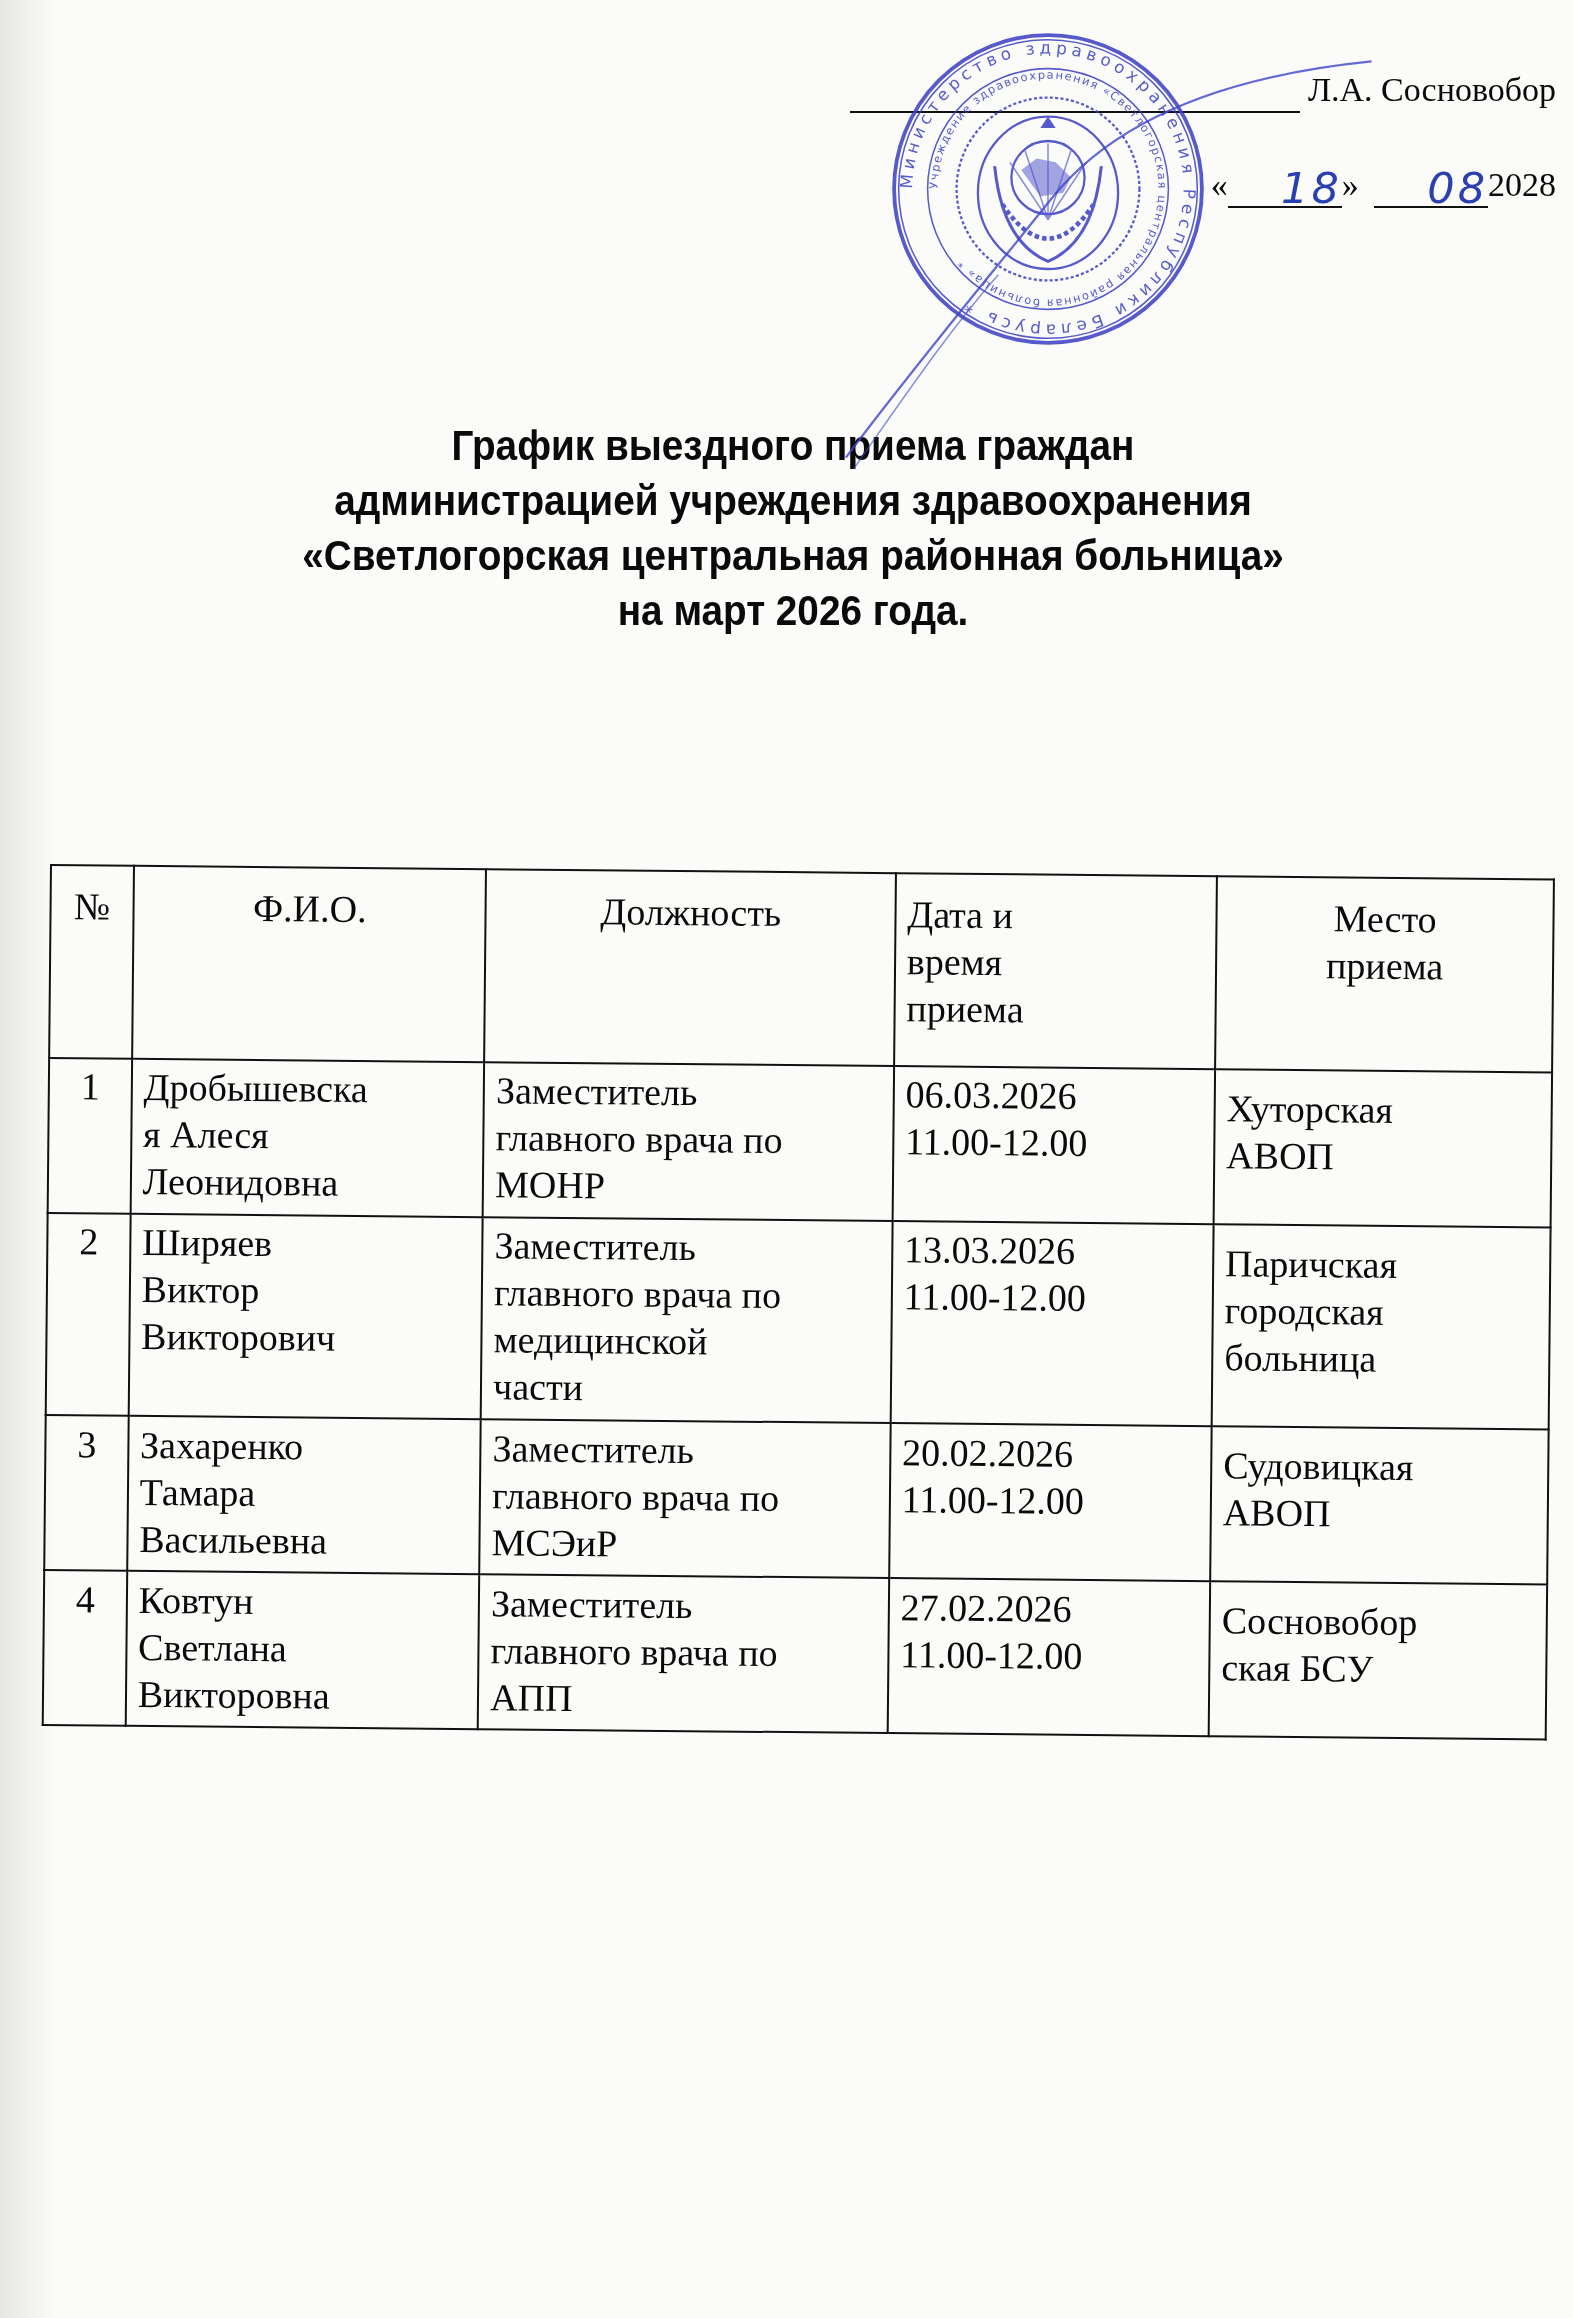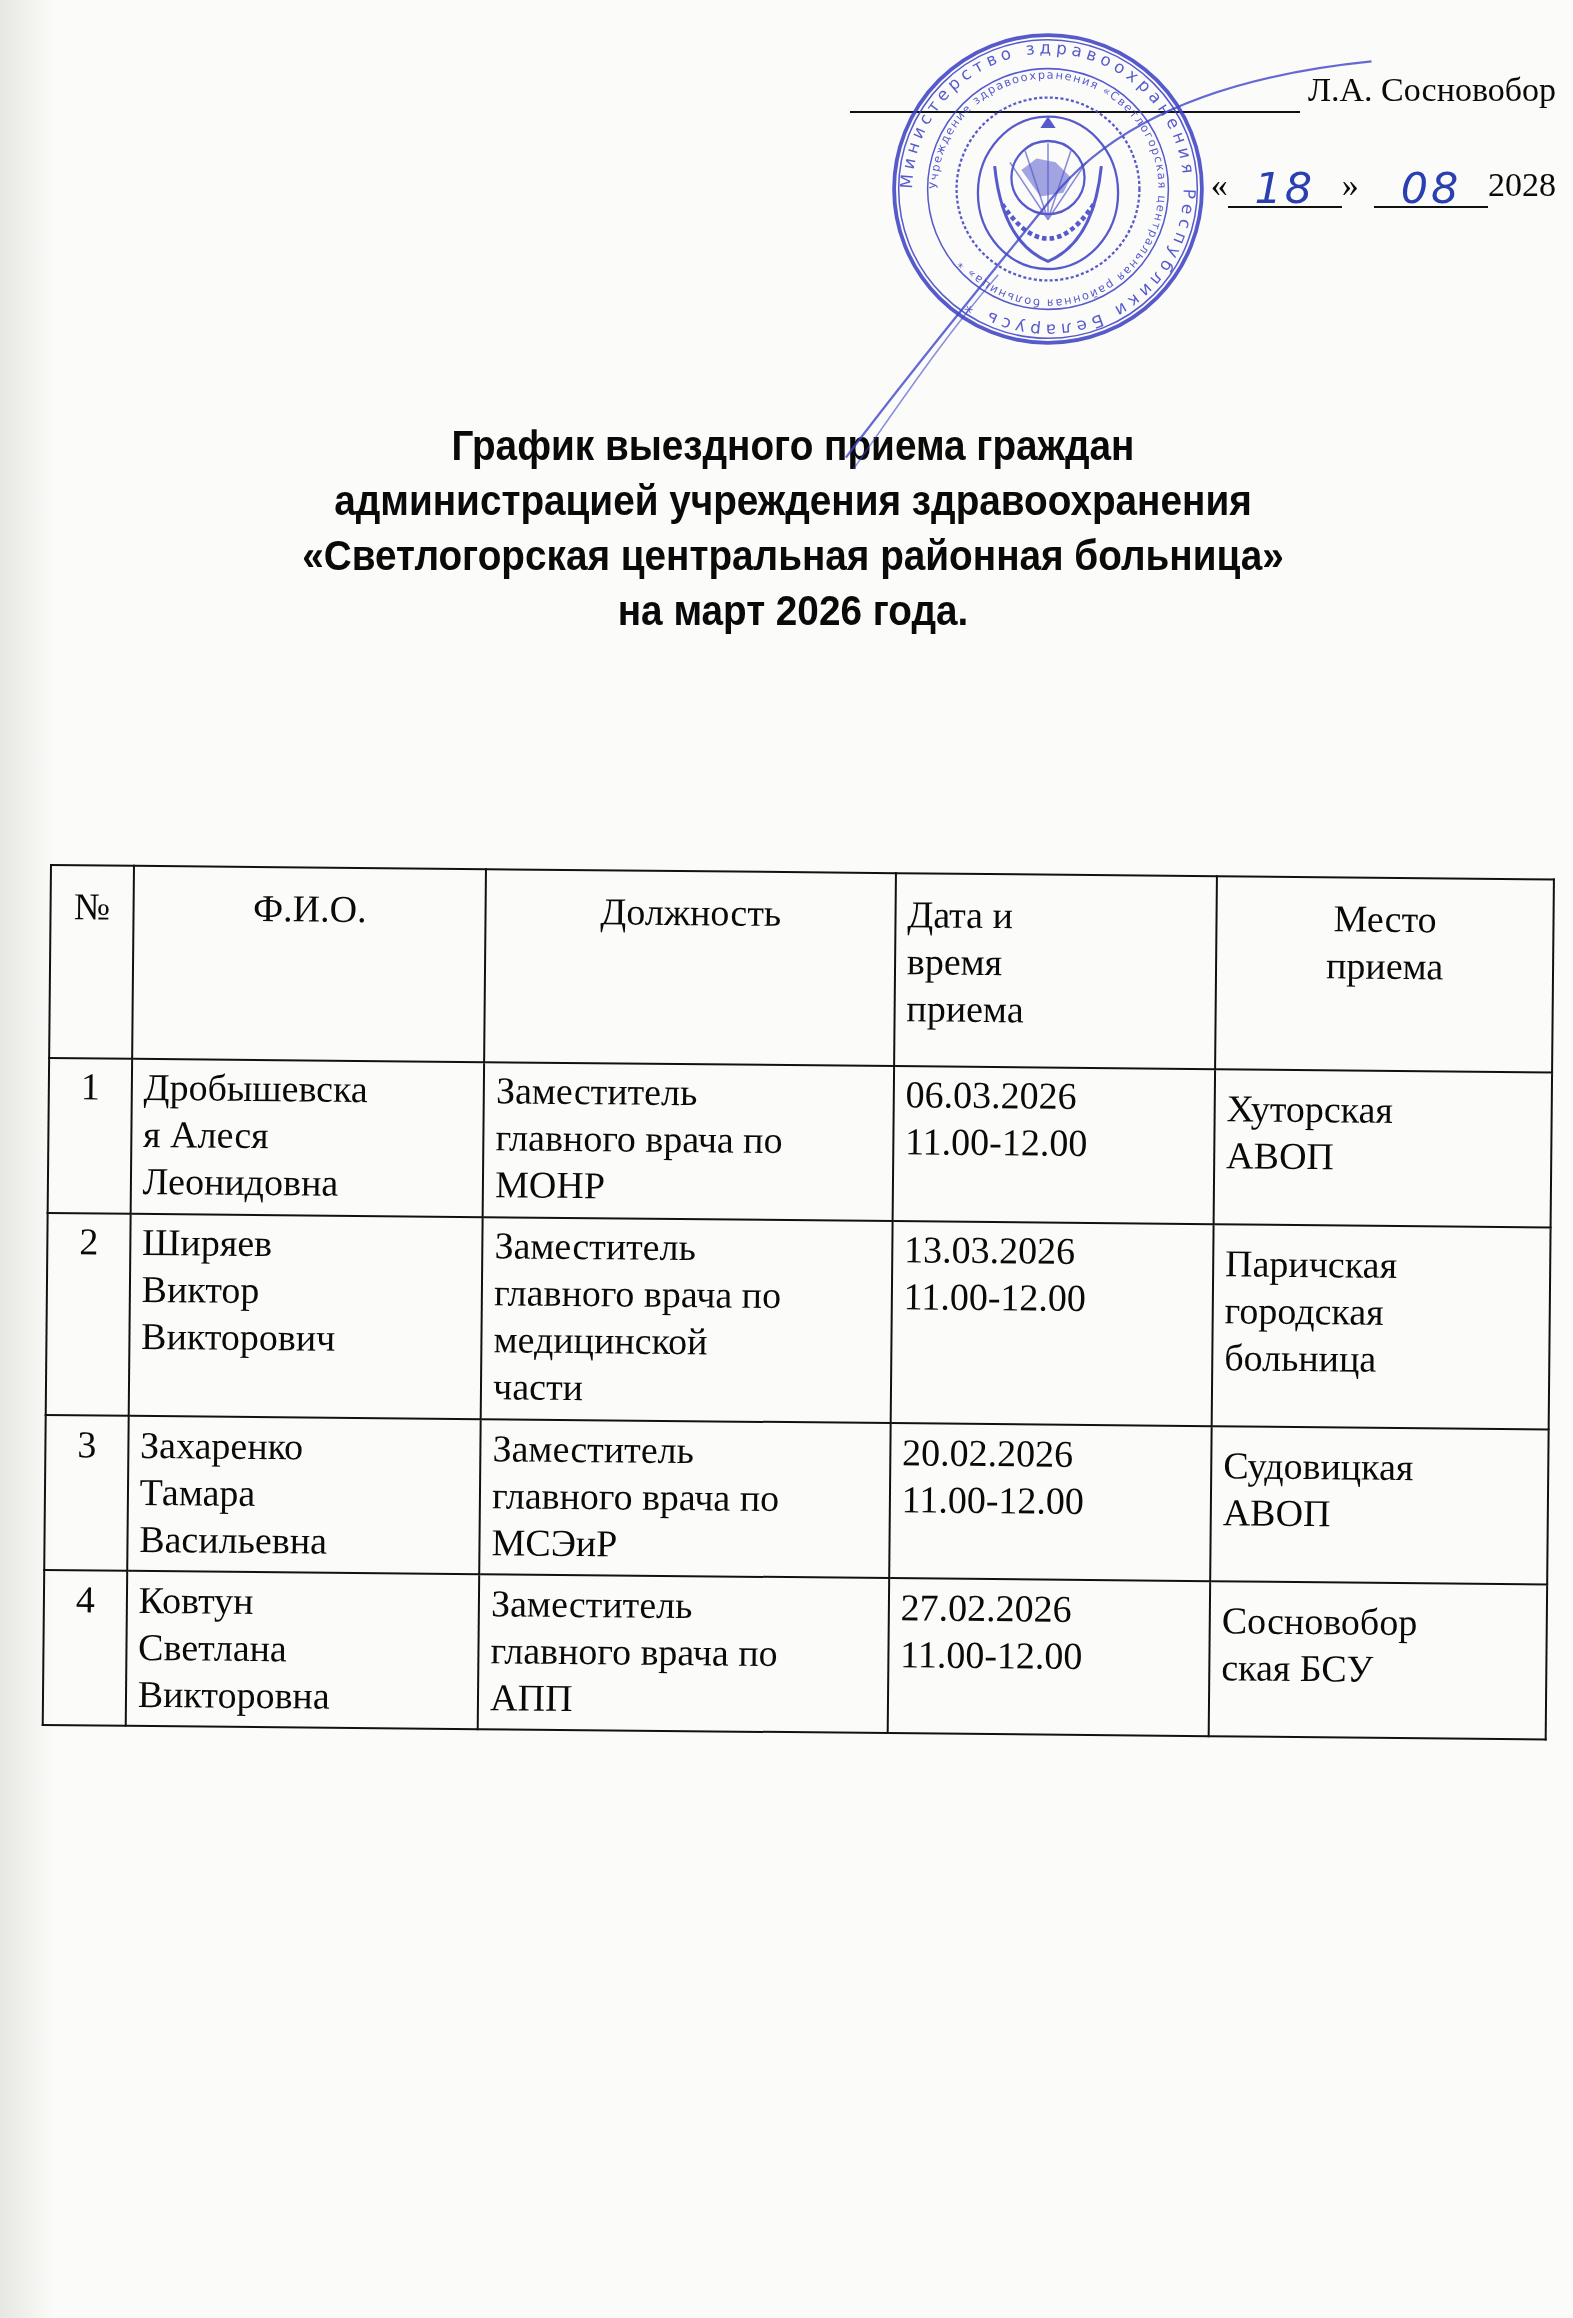--- a/index.html
+++ b/index.html
@@ -49,7 +49,7 @@
     height: 37px;
     vertical-align: bottom;
     position: relative;
-    text-align: center;
+    text-align: right;
   }
   .blank.day { width: 114px; }
   .blank.month { width: 114px; margin-left: 15.2px; }

